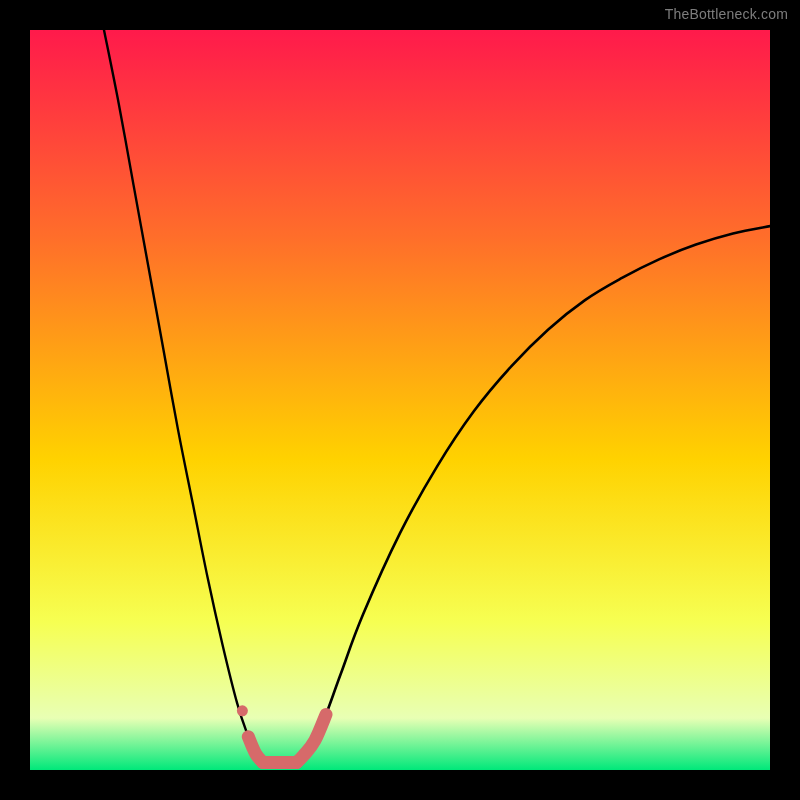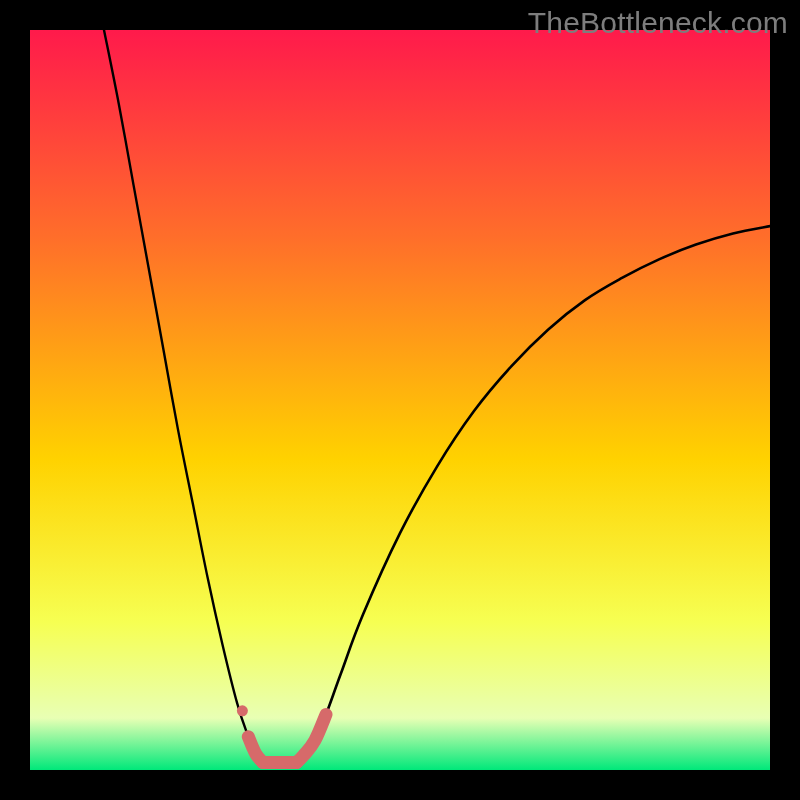--- a/index.html
+++ b/index.html
@@ -28,7 +28,7 @@
     top: 6px;
     right: 12px;
     color: #7d7d7d;
-    font-size: 30px;
+    font-size: 14px;
     font-weight: 500;
     letter-spacing: 0.2px;
   }

